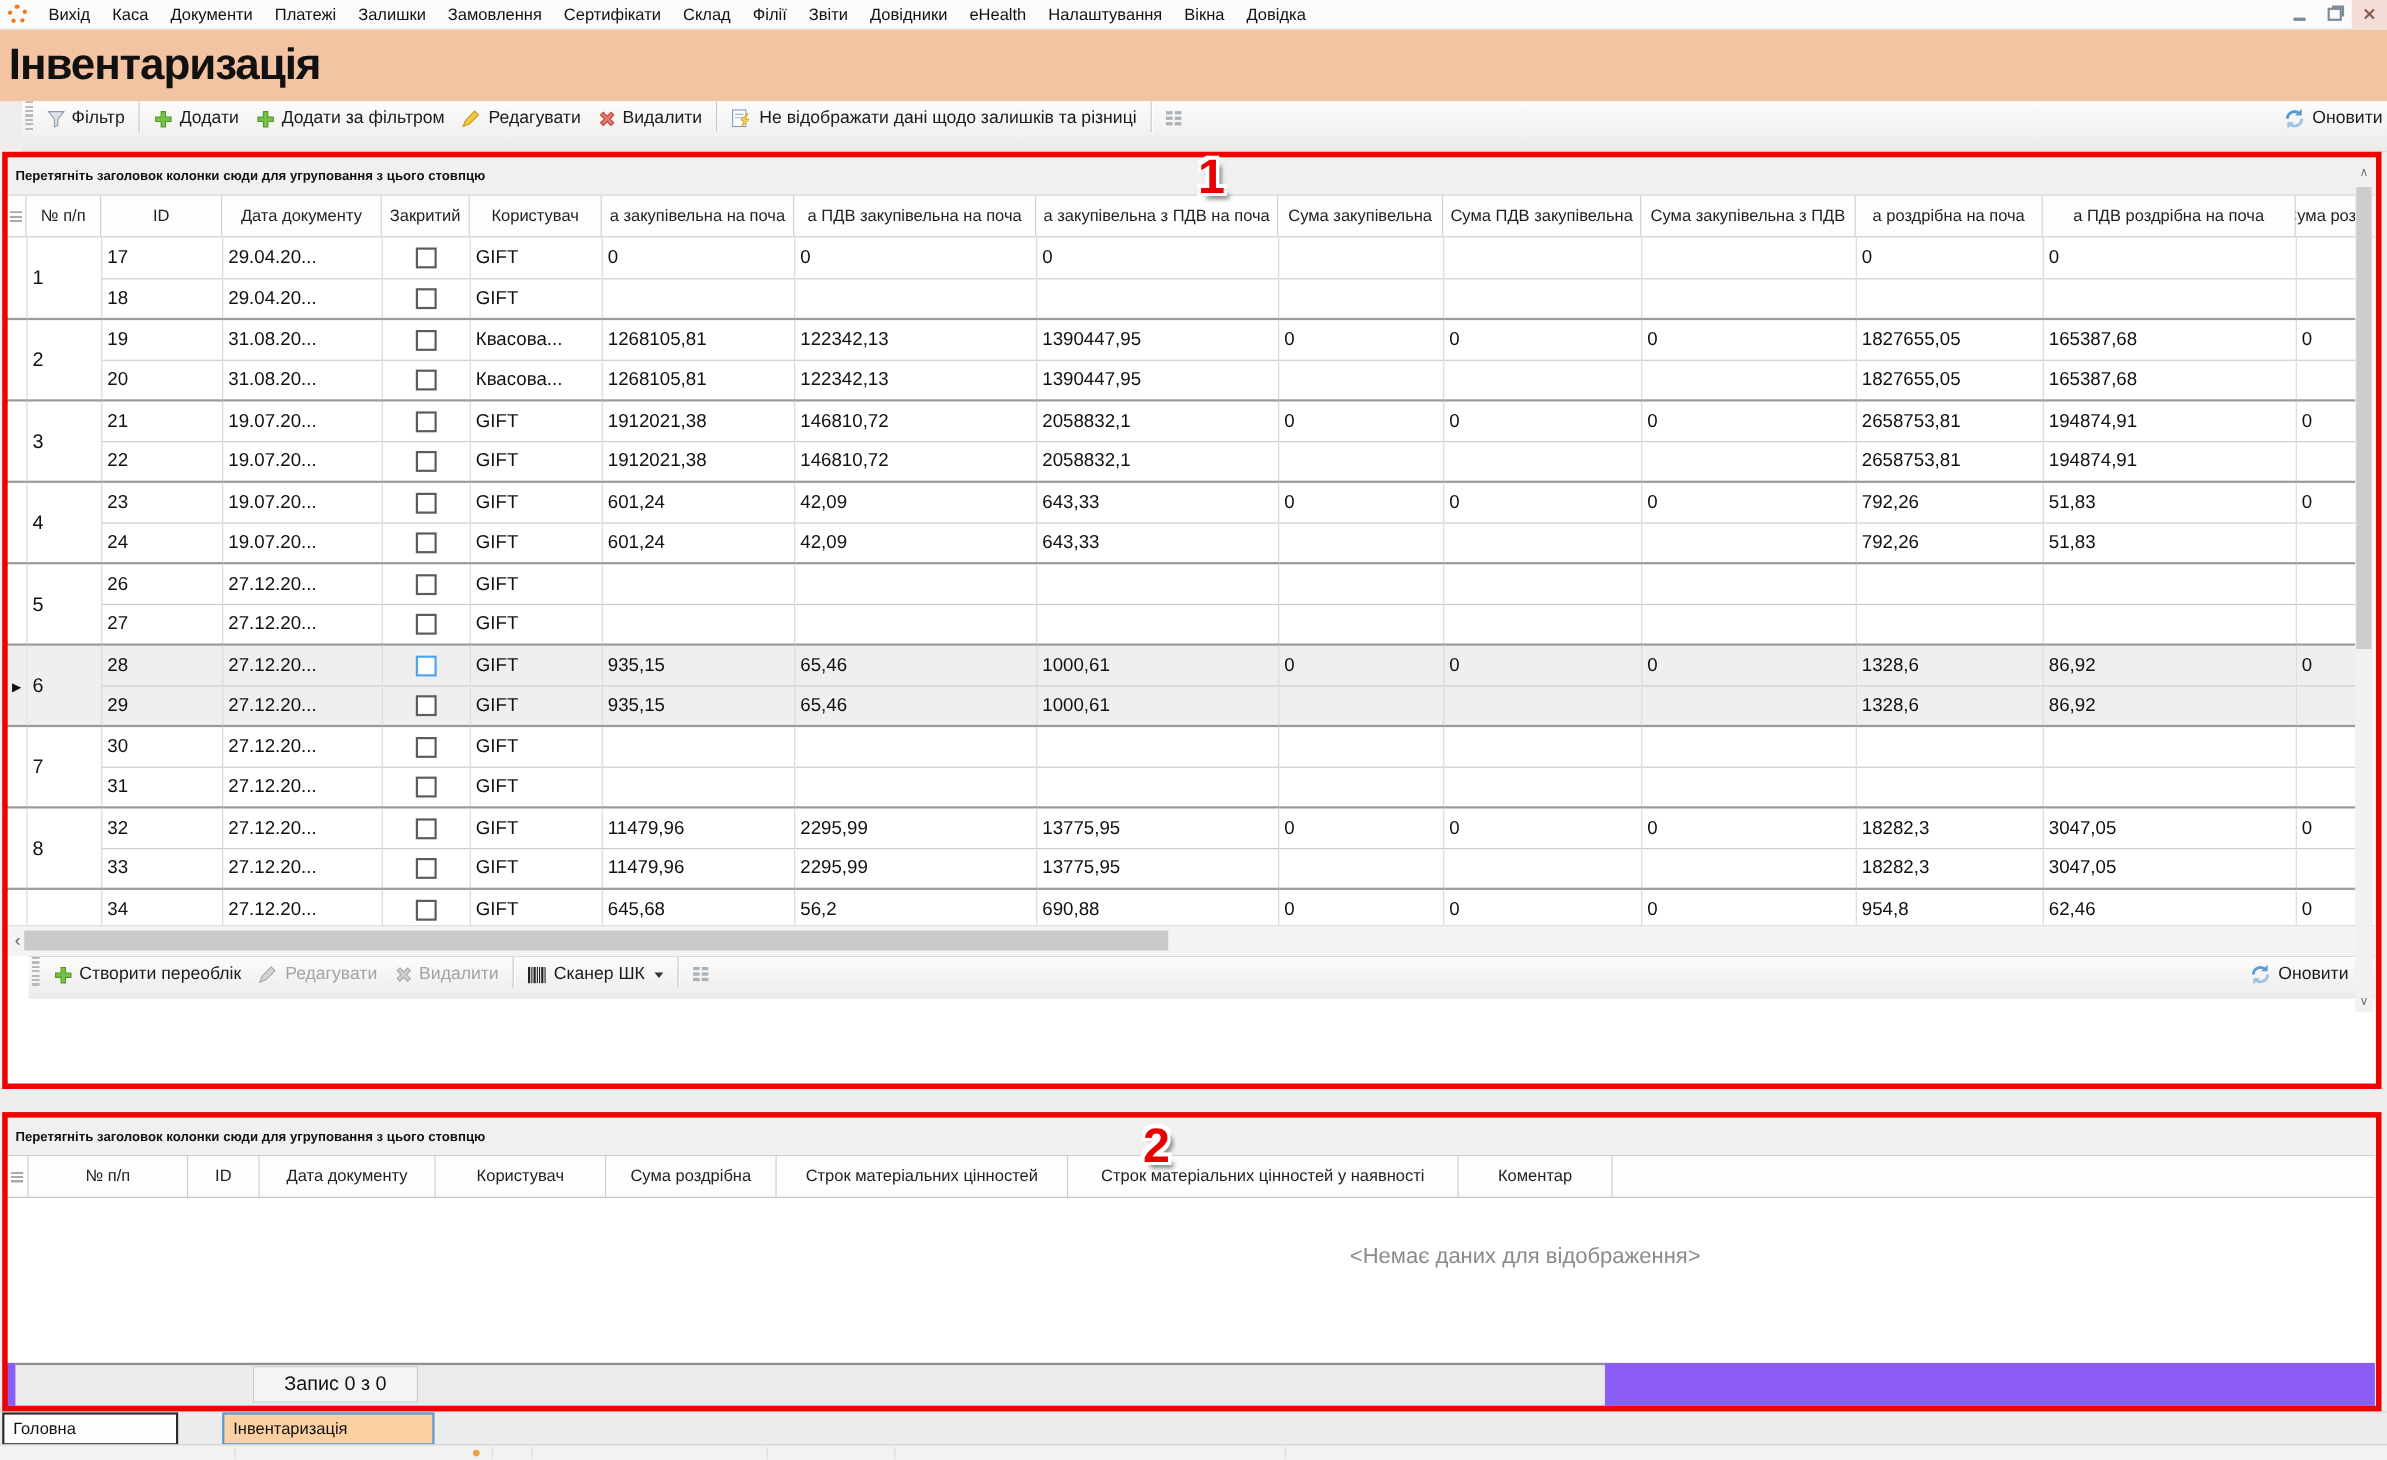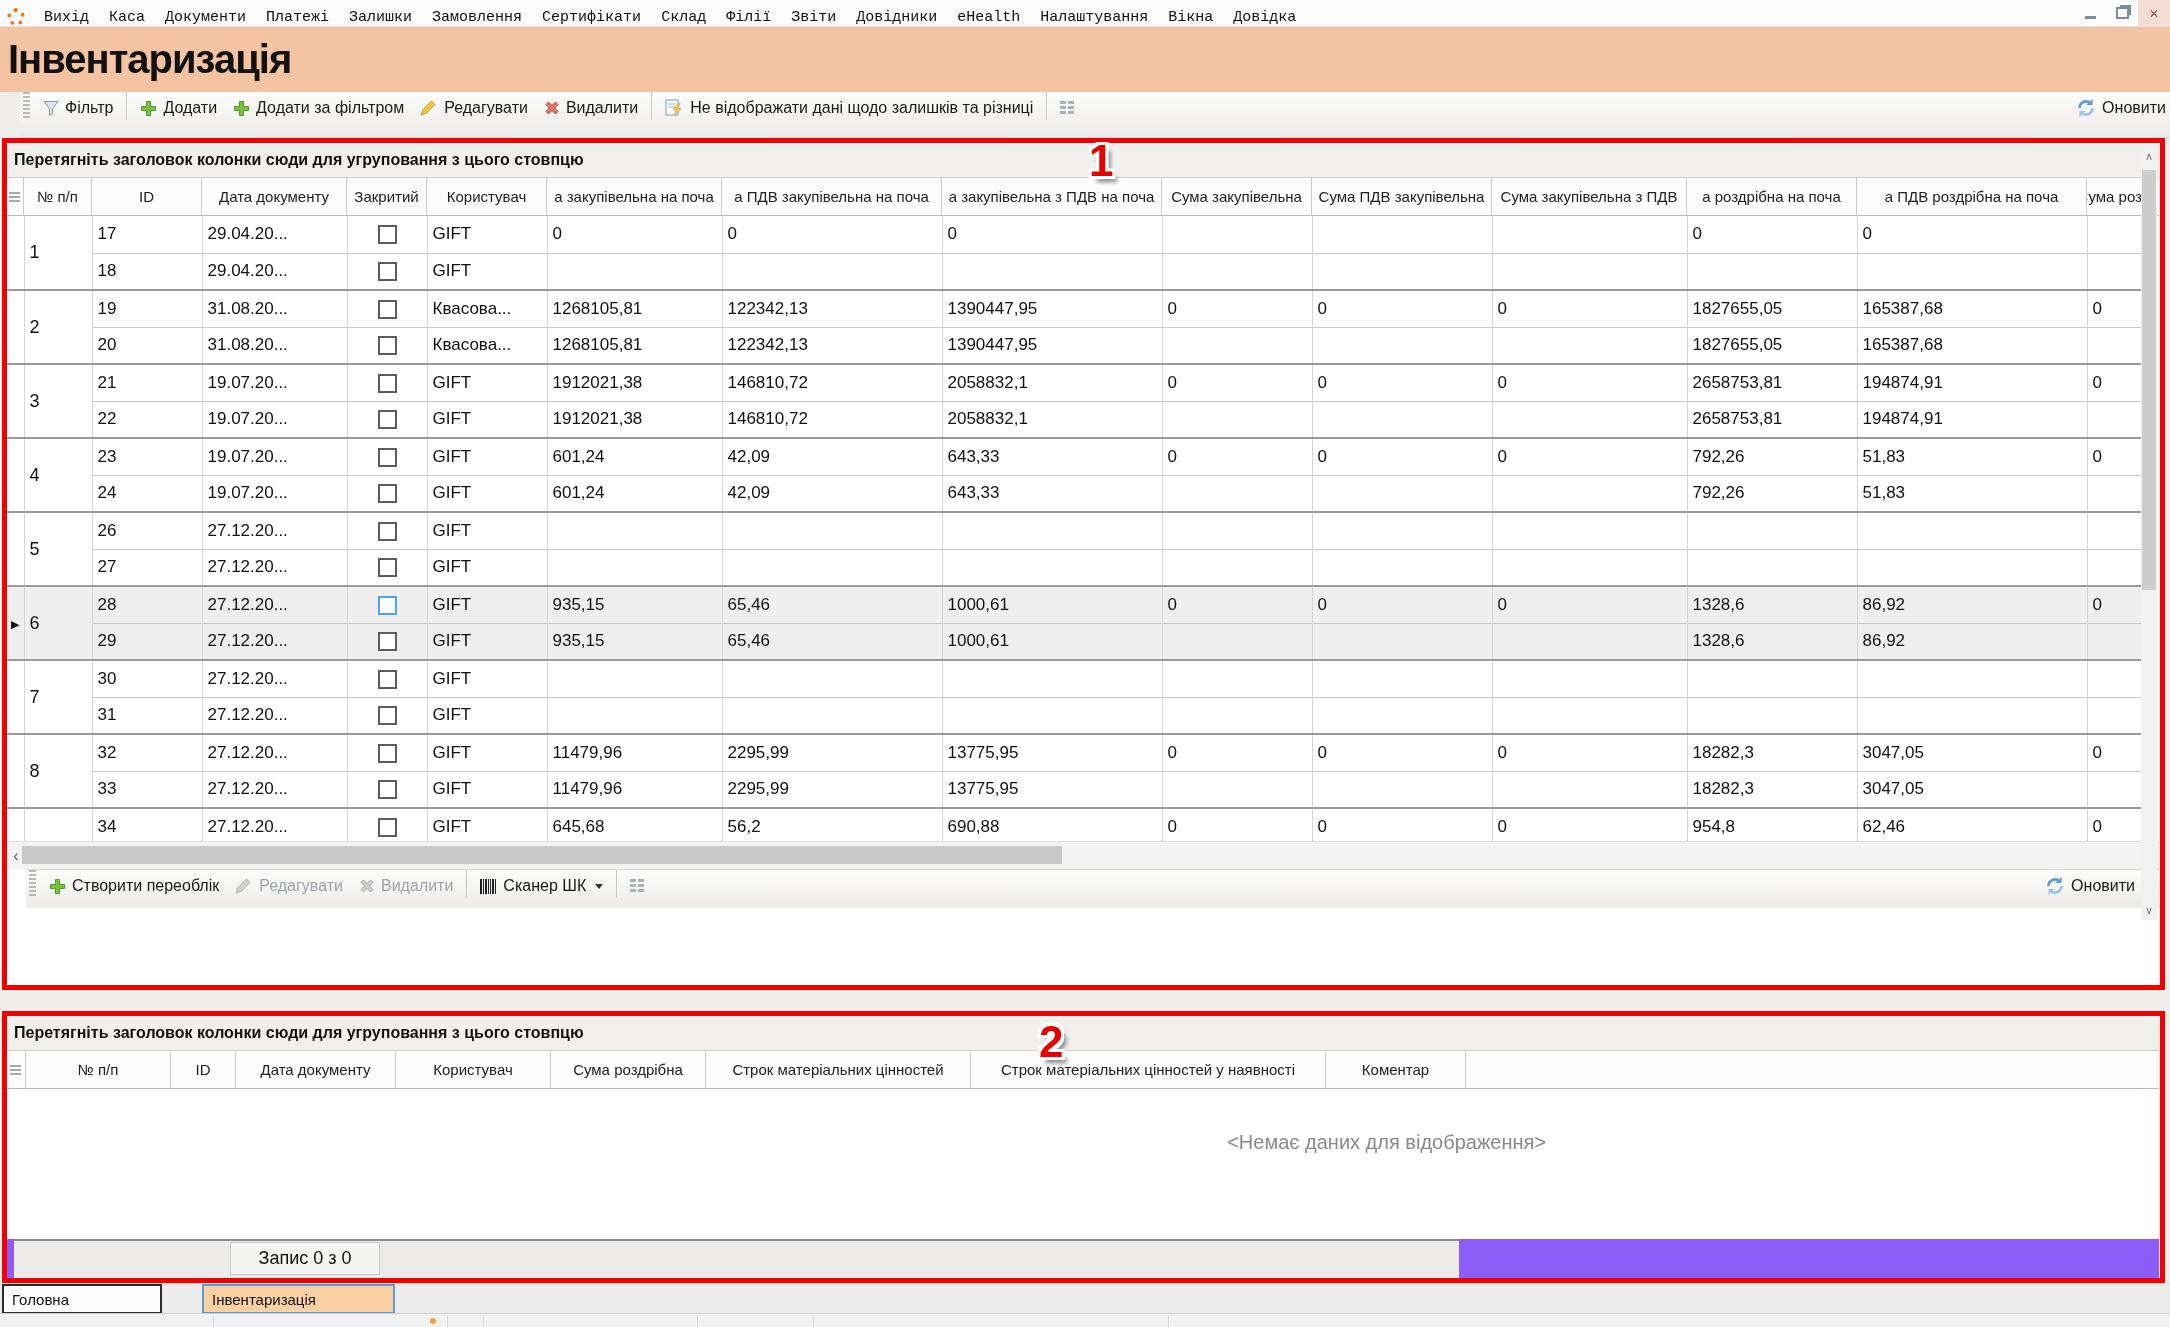--- a/index.html
+++ b/index.html
@@ -7,7 +7,7 @@
           font-family:"Liberation Sans",sans-serif;color:#111;}
   
   .menubar{position:absolute;left:0;top:0;width:2170px;height:27px;background:#fbfbfb;
-           border-bottom:1px solid #e2e2e2;display:flex;align-items:flex-end;font-size:15px;box-sizing:border-box;font-family:Liberation Mono, monospace;}
+           border-bottom:1px solid #e2e2e2;display:flex;align-items:center;font-size:15px;box-sizing:border-box;}
   .app-icon{width:18px;height:18px;border:4px dotted #f07818;border-radius:50%;margin:0 9px 0 7px;box-sizing:border-box;flex:0 0 auto;}
   .menu-item{padding:0 10px;white-space:nowrap;cursor:default;}
   .winbtns{margin-left:auto;display:flex;height:100%;}

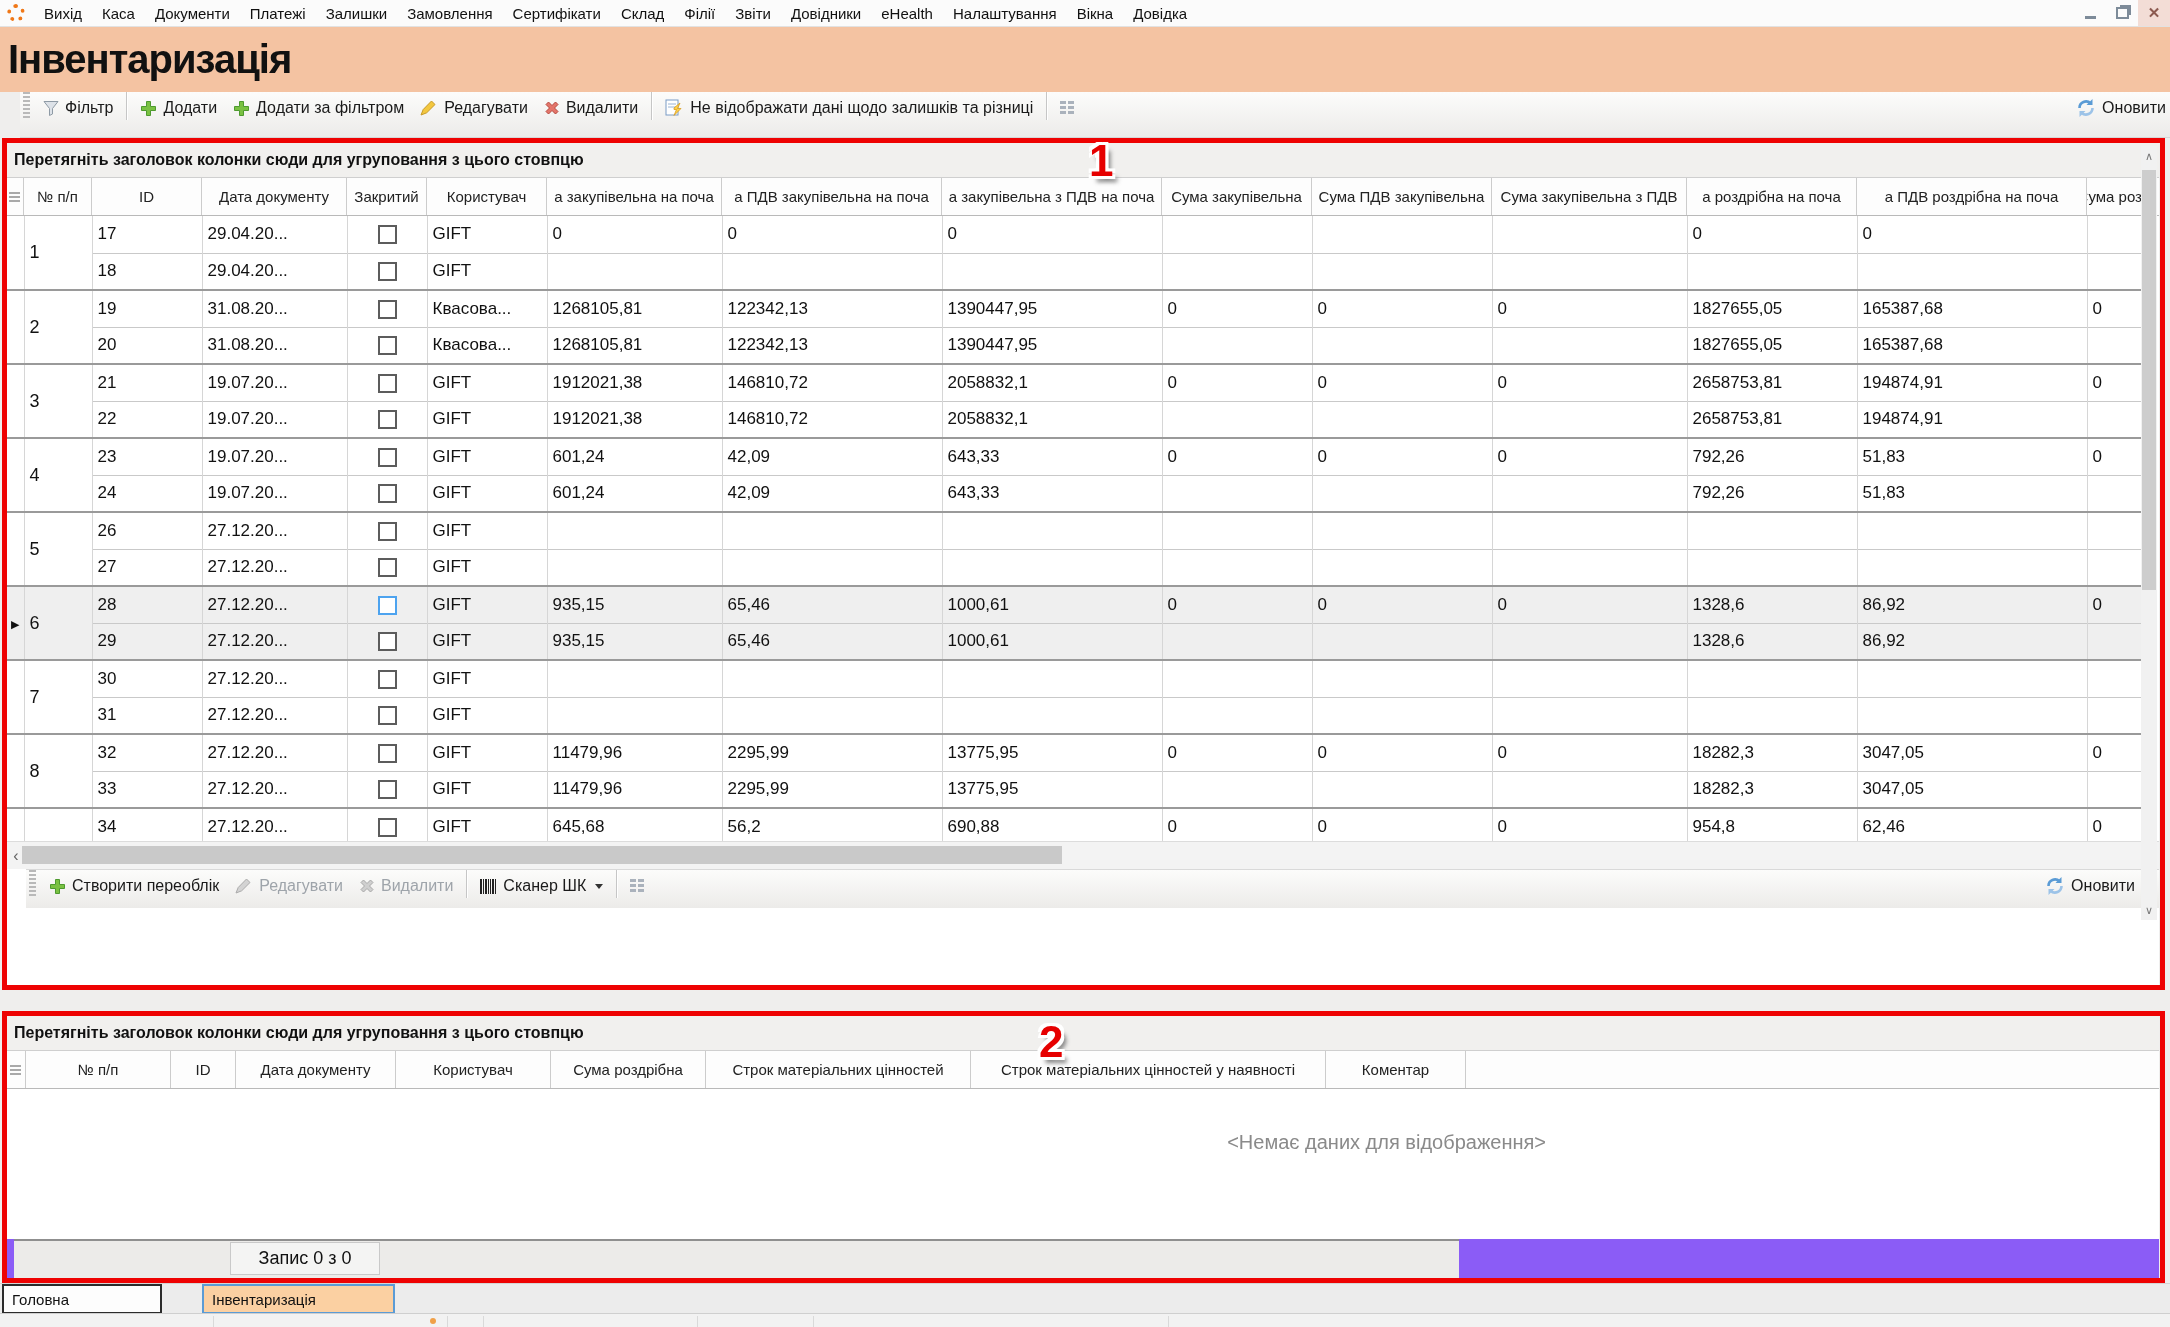--- a/index.html
+++ b/index.html
@@ -41,7 +41,7 @@
   .p1{left:6px;top:142px;width:2153px;height:844px;}
   .p2{left:6px;top:1015px;width:2153px;height:264px;}
   .group-panel{height:36px;background:#f1f0ee;border-bottom:1px solid #cfcfcf;display:flex;align-items:center;
-               font-size:16px;font-weight:bold;padding-left:8px;box-sizing:border-box;}
+               font-size:12px;font-weight:bold;padding-left:8px;box-sizing:border-box;}
   .hdr-row{display:flex;height:38px;background:#fdfdfd;border-bottom:1px solid #b9b9b9;box-sizing:border-box;}
   .hc{box-sizing:border-box;border-right:1px solid #cccccc;font-size:15px;color:#222;display:flex;align-items:center;
       justify-content:center;overflow:hidden;white-space:nowrap;flex:0 0 auto;}

